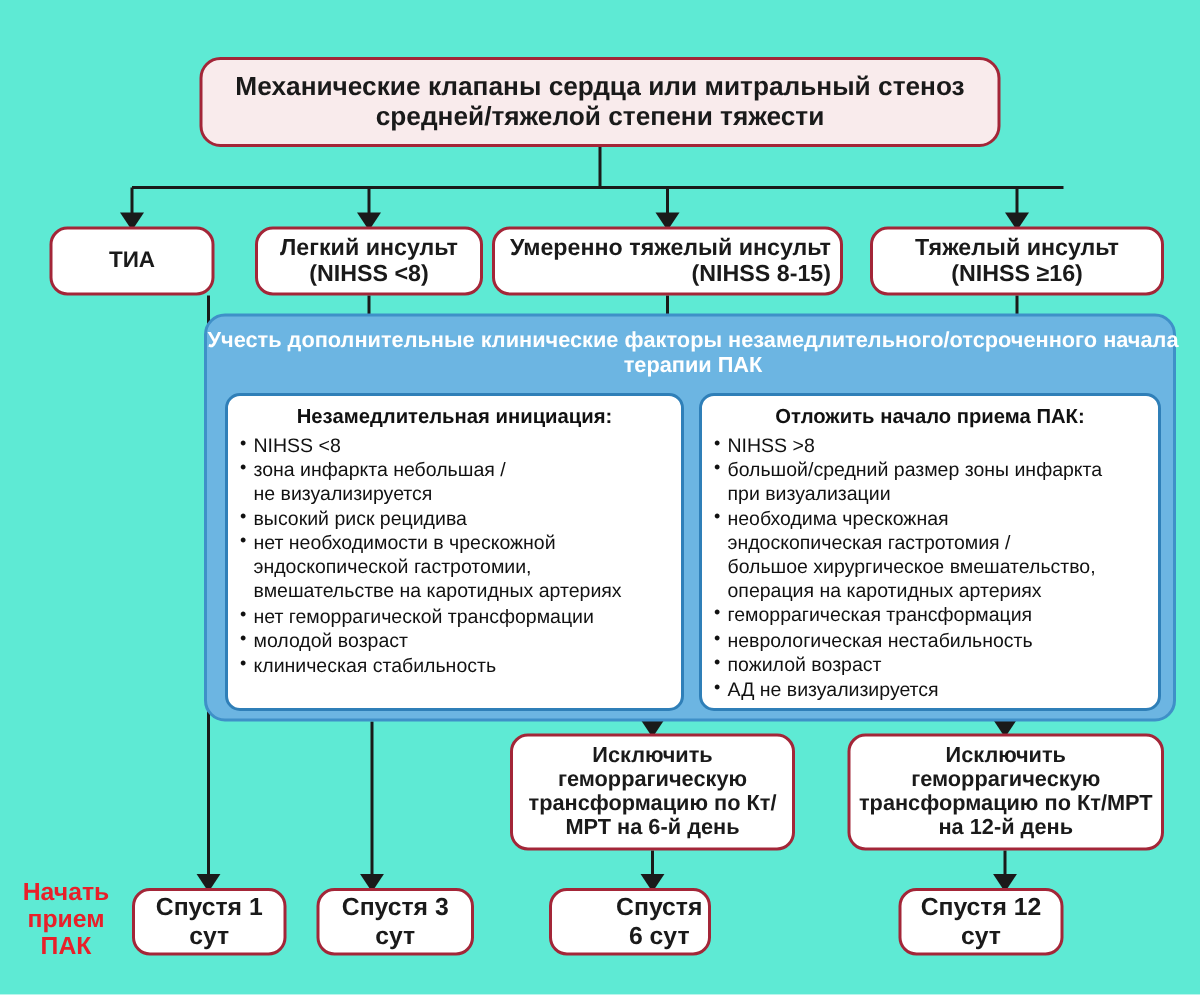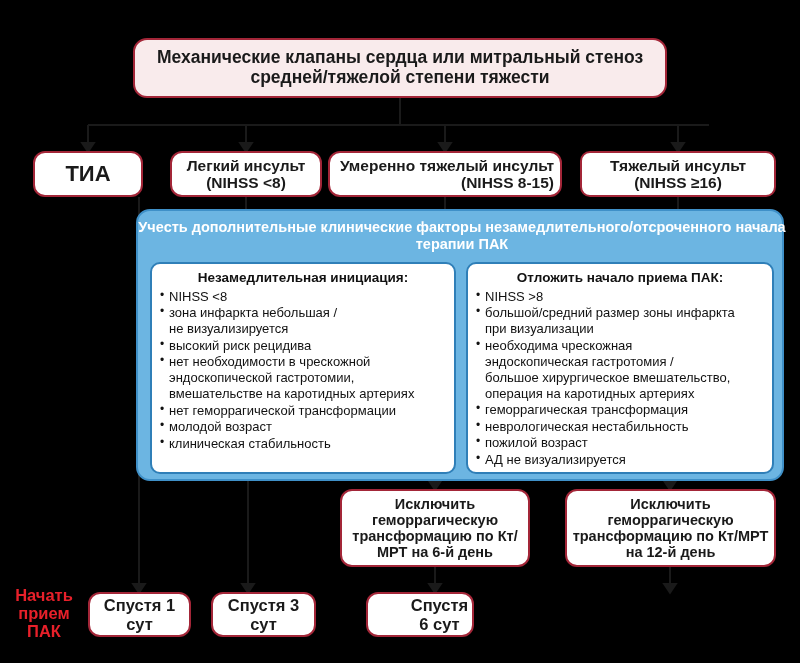--- a/index.html
+++ b/index.html
@@ -11,7 +11,7 @@
     position: relative;
     width: 800px;
     height: 663px;
-    background: #000000;
+    background: #5eead4;
     font-family: "Liberation Sans", sans-serif;
     overflow: hidden;
   }

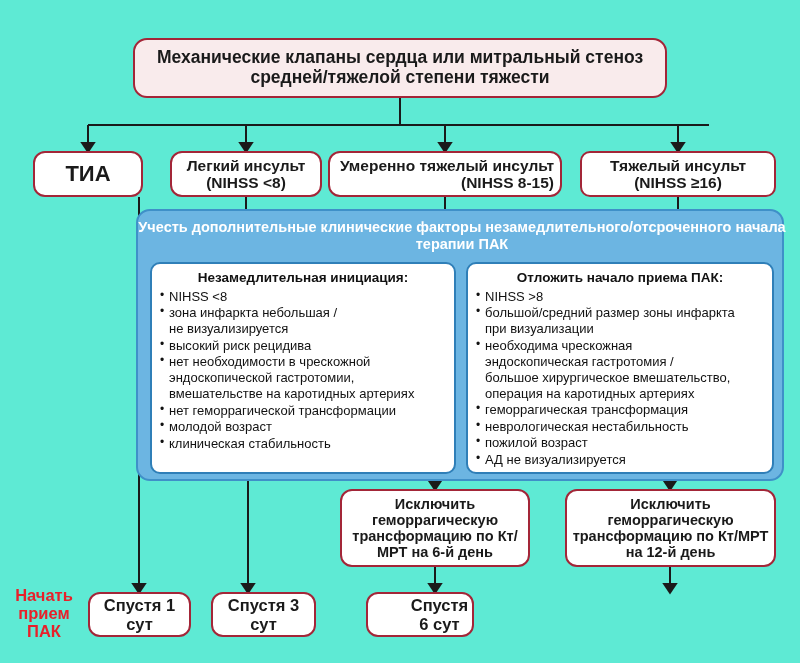--- a/index.html
+++ b/index.html
@@ -54,7 +54,7 @@
 
   
   .sev { height: 46px; font-size: 15.5px; padding: 0 6px; }
-  #sev-0 { left: 33px;  top: 151px; width: 110px; font-size: 22px; text-align: right; }
+  #sev-0 { left: 33px;  top: 151px; width: 110px; font-size: 15px; text-align: right; }
   #sev-1 { left: 170px; top: 151px; width: 152px; }
   #sev-2 { left: 328px; top: 151px; width: 234px; text-align: right; }
   #sev-3 { left: 580px; top: 151px; width: 196px; border-radius: 10px; }

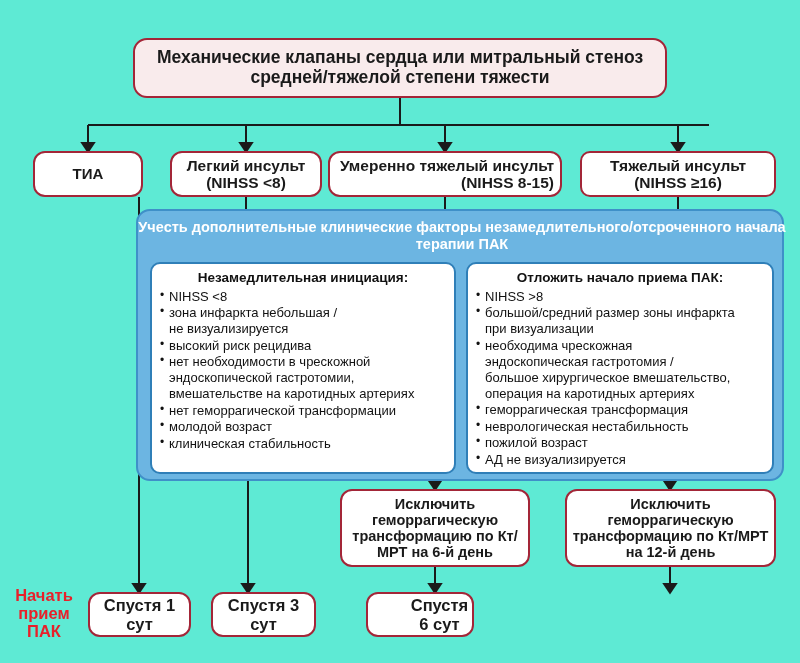--- a/index.html
+++ b/index.html
@@ -57,7 +57,7 @@
   #sev-0 { left: 33px;  top: 151px; width: 110px; font-size: 15px; text-align: right; }
   #sev-1 { left: 170px; top: 151px; width: 152px; }
   #sev-2 { left: 328px; top: 151px; width: 234px; text-align: right; }
-  #sev-3 { left: 580px; top: 151px; width: 196px; border-radius: 10px; }
+  #sev-3 { left: 580px; top: 151px; width: 196px; }
 
   
   #blue-panel {

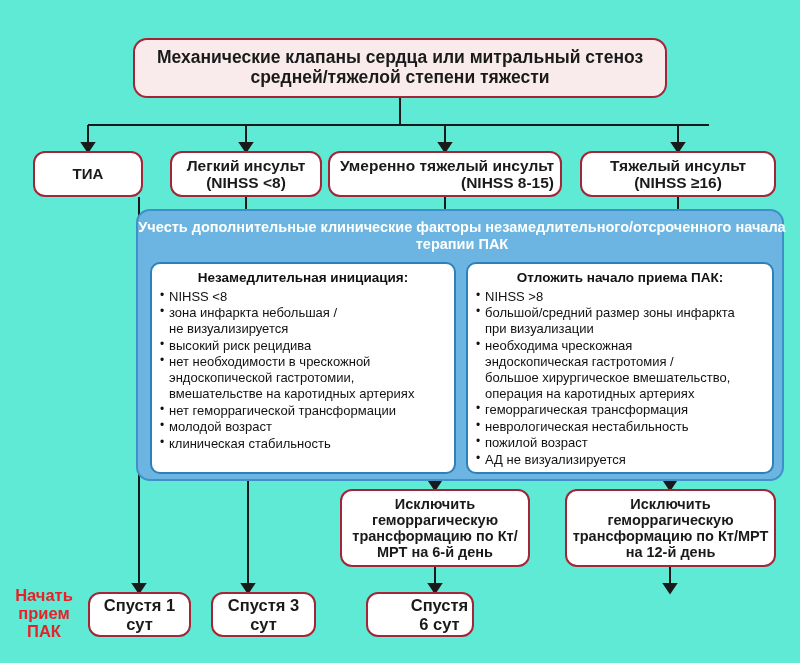--- a/index.html
+++ b/index.html
@@ -256,6 +256,9 @@
   <div class="node after" id="after-2">
     <span>Спустя 6 сут</span>
   </div>
+  <div class="node after" id="after-3">
+    <span>Спустя 12 сут</span>
+  </div>
 
 </div>
 

